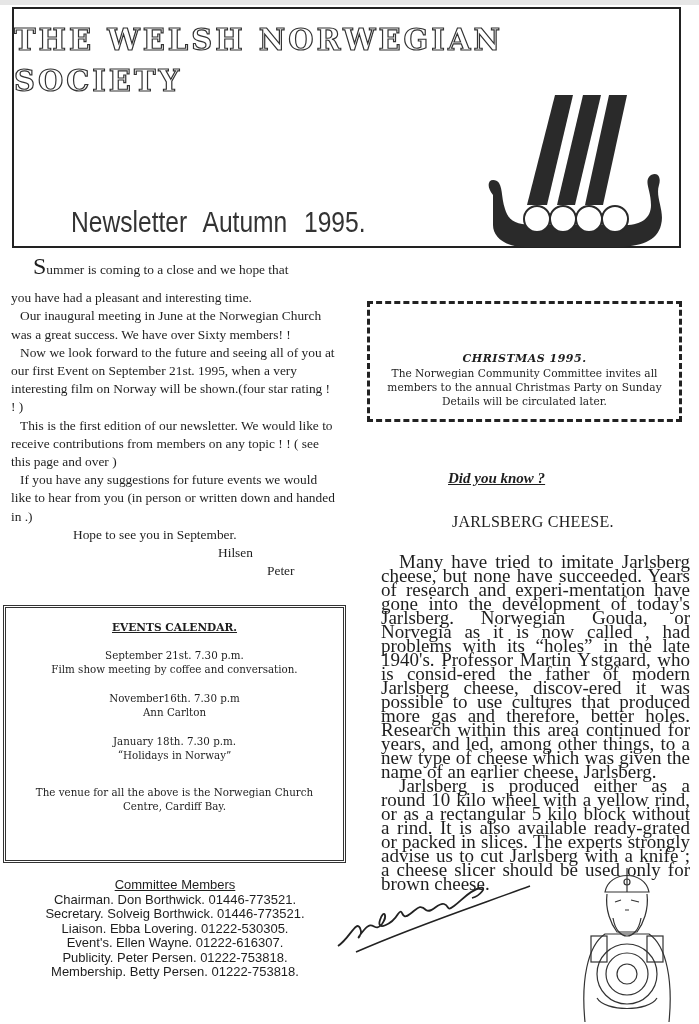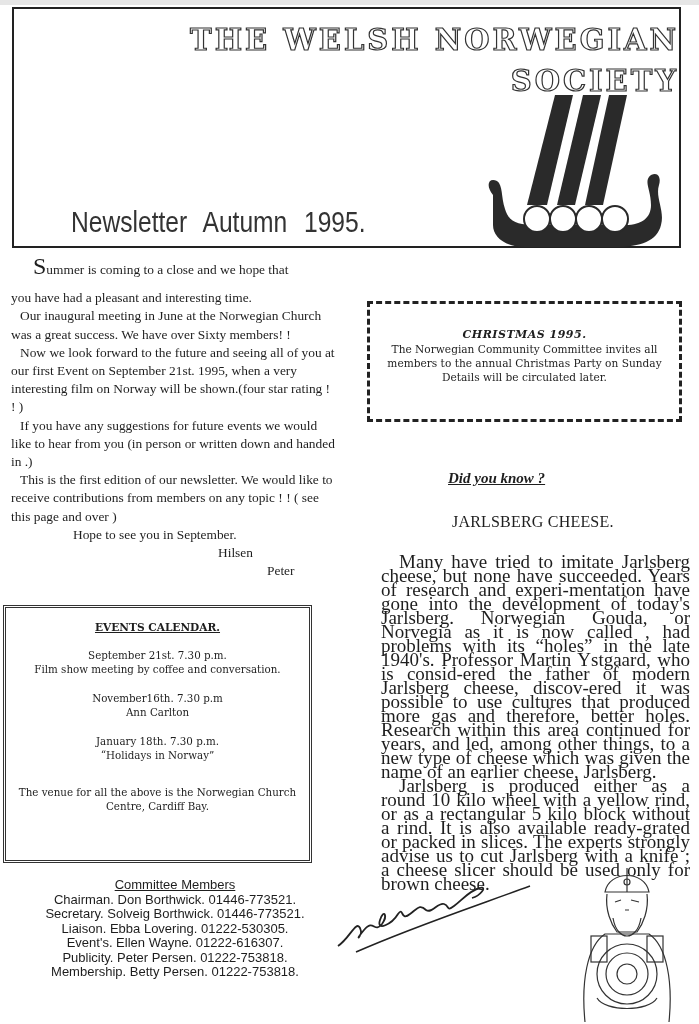--- a/index.html
+++ b/index.html
@@ -13,7 +13,7 @@
     border: 2px solid #222; box-sizing: border-box;
   }
   .title {
-    position: absolute; left: 0; width: 100%; text-align: right;
+    position: absolute; left: 0; width: 100%; text-align: left;
     font-family: "DejaVu Serif", serif; font-size: 29px; letter-spacing: 3px;
     color: #fff; -webkit-text-stroke: 1.2px #333; font-weight: bold;
   }

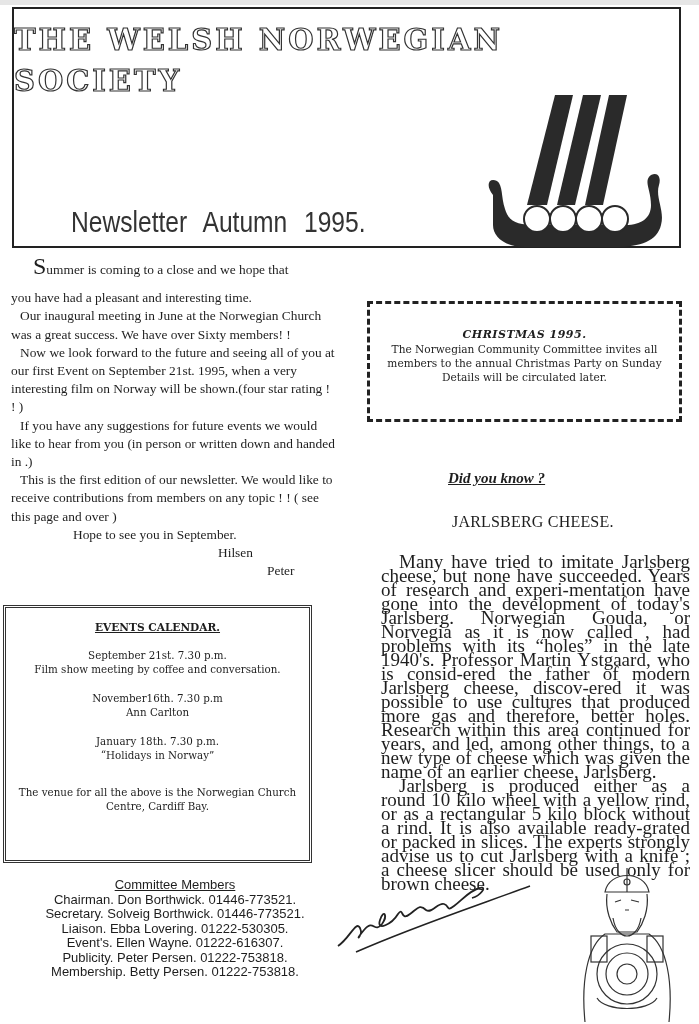--- a/index.html
+++ b/index.html
@@ -44,7 +44,7 @@
     font-family: "DejaVu Serif", serif; font-size: 10.6px; line-height: 14px;
     padding-top: 24px;
   }
-  .xmas .xtitle { font-style: italic; font-weight: bold; font-size: 11px; letter-spacing: .5px; }
+  .xmas .xtitle { font-style: italic; font-weight: bold; font-size: 11px; letter-spacing: .5px; margin-top: 24px; }
 
   .dyk {
     position: absolute; left: 448px; top: 470px;

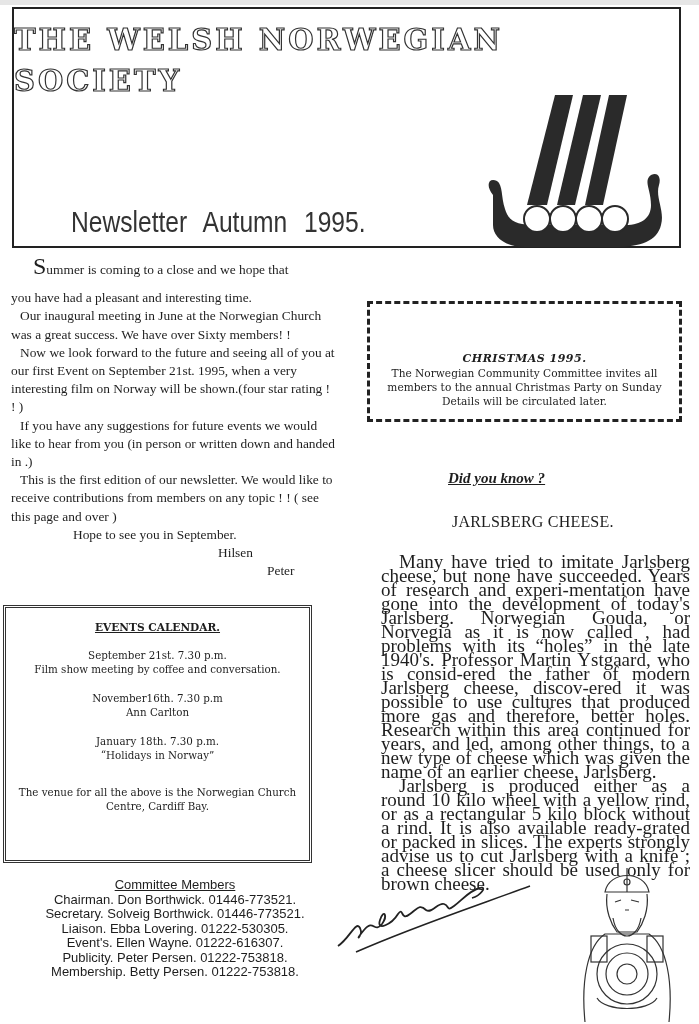--- a/index.html
+++ b/index.html
@@ -110,8 +110,8 @@
   <p>you have had a pleasant and interesting time.</p>
   <p class="ind">Our inaugural meeting in June at the Norwegian Church was a great success. We have over Sixty members! !</p>
   <p class="ind">Now  we look forward to the future and seeing all of you at our first Event on September 21st. 1995, when a very interesting film on Norway will be shown.(four star rating ! ! )</p>
+  <p class="ind">This is the first edition of our newsletter. We would like to receive contributions from members on any  topic ! !   ( see this page and over )</p>
   <p class="ind">If you have any suggestions for future events we would like to hear from you (in person or written down and handed in .)</p>
-  <p class="ind">This is the first edition of our newsletter. We would like to receive contributions from members on any  topic ! !   ( see this page and over )</p>
   <p class="center">Hope to see you in September.</p>
   <p class="hilsen">Hilsen</p>
   <p class="peter">Peter</p>

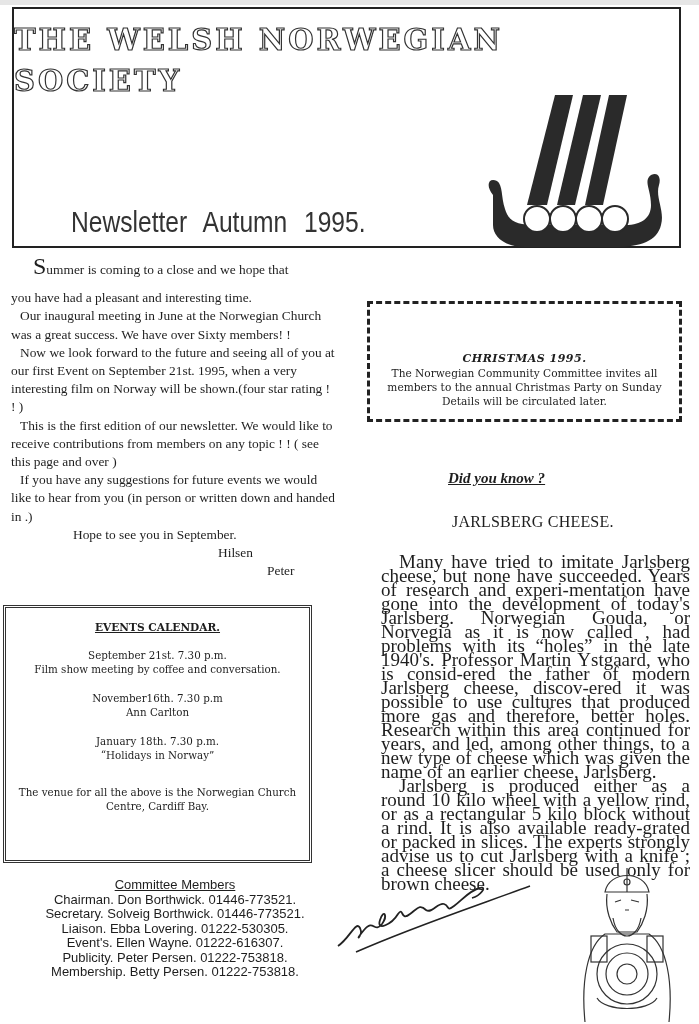--- a/index.html
+++ b/index.html
@@ -61,7 +61,7 @@
   .article p { margin: 0; text-indent: 18px; }
 
   .events {
-    position: absolute; left: 3px; top: 605px; width: 309px; height: 258px;
+    position: absolute; left: 3px; top: 605px; width: 343px; height: 258px;
     border: 3px double #333; box-sizing: border-box; text-align: center;
     font-family: "DejaVu Serif", serif; font-size: 10.3px; line-height: 14.5px;
     padding-top: 12px;

